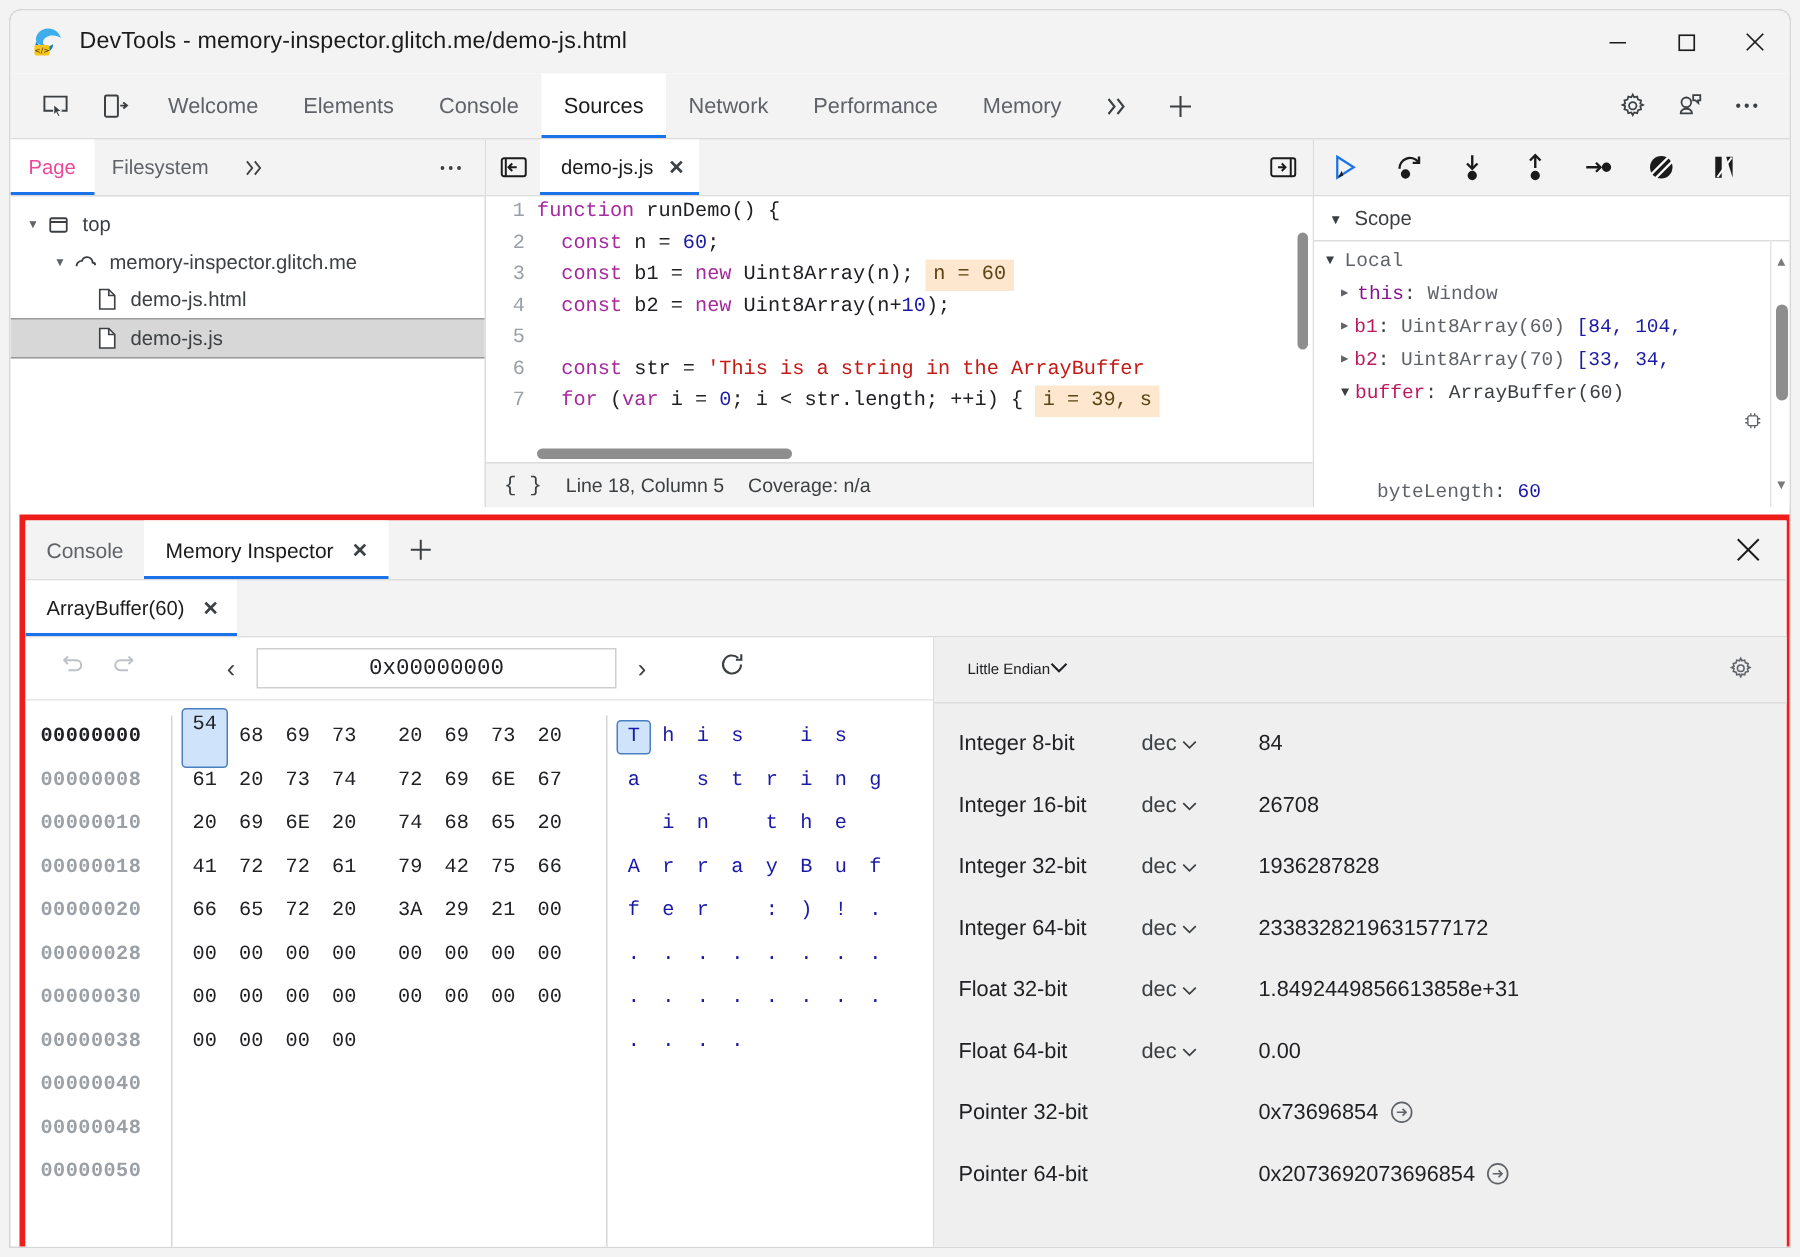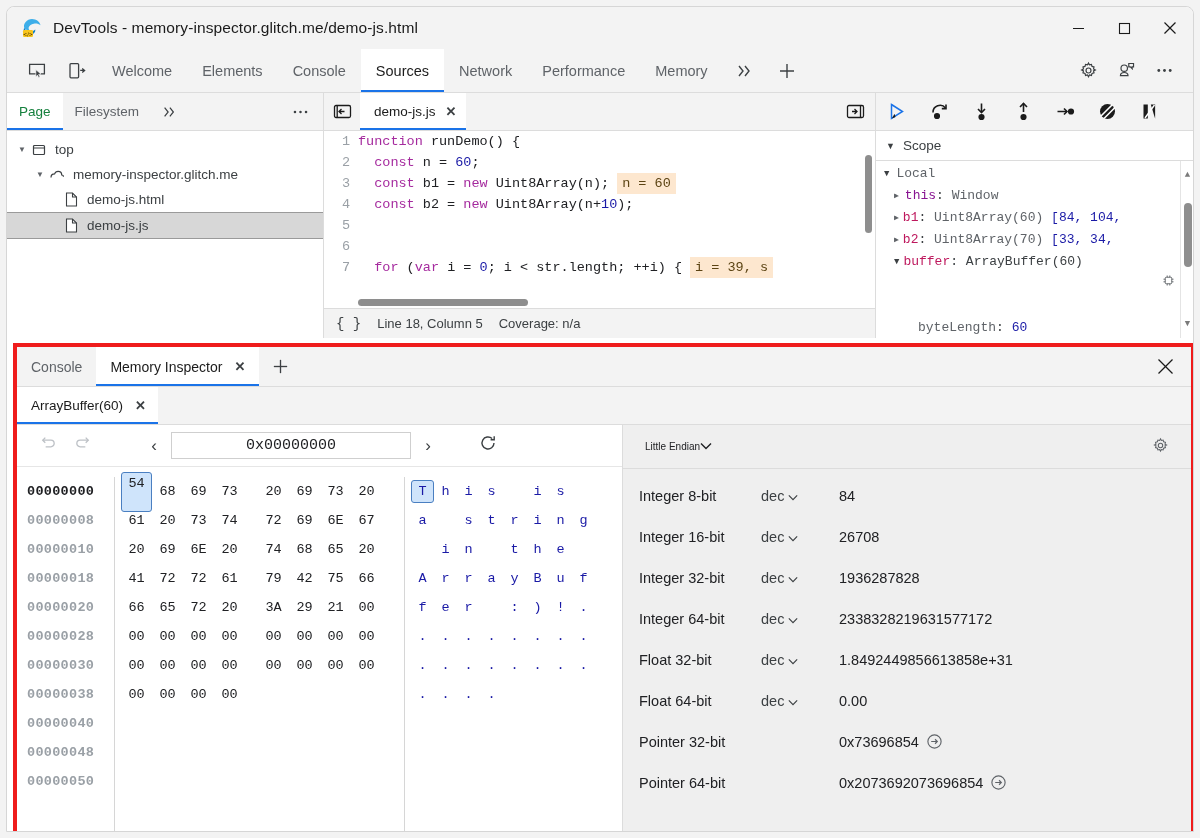--- a/index.html
+++ b/index.html
@@ -60,7 +60,7 @@
   .navpane { width:317px; border-right:1px solid #dcdcdc; display:flex; flex-direction:column; background:#fff; }
   .nav-tabs { height:38px; display:flex; align-items:stretch; background:#f3f3f3; border-bottom:1px solid #dcdcdc; }
   .nav-tab { display:flex; align-items:center; padding:0 12px; font-size:13.5px; color:#5f6368; position:relative; }
-  .nav-tab.sel { background:#fff; color:#15803d; }
+  .nav-tab.sel { background:#fff; color:#ec4899; }
   .nav-tab.sel:after { content:""; position:absolute; left:0; right:0; bottom:0; height:2.5px; background:#1a73e8; }
   .nav-tab-ic { display:flex; align-items:center; padding:0 10px; color:#3c4043; }
   .nav-tab-dots { margin-left:auto; display:flex; align-items:center; padding:0 14px; color:#3c4043; }

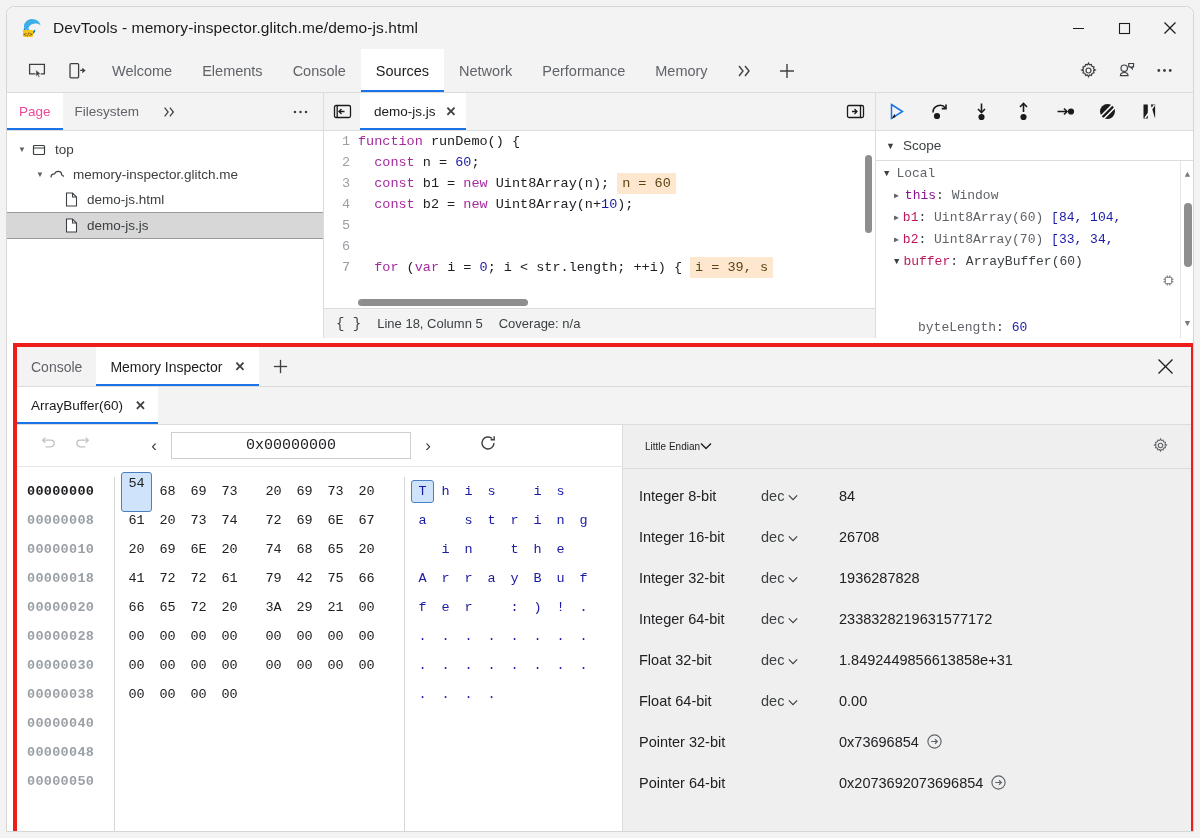--- a/index.html
+++ b/index.html
@@ -359,7 +359,7 @@
         <div class="cline"><span class="lnum">3</span><span>  <span class="k">const</span> b1 = <span class="k">new</span> Uint8Array(n);</span><span class="inline-val">n = 60</span></div>
         <div class="cline"><span class="lnum">4</span><span>  <span class="k">const</span> b2 = <span class="k">new</span> Uint8Array(n+<span class="num">10</span>);</span></div>
         <div class="cline"><span class="lnum">5</span></div>
-        <div class="cline"><span class="lnum">6</span></div>
+        <div class="cline"><span class="lnum">6</span><span>  <span class="k">const</span> str = <span class="str">'This is a string in the ArrayBuffer</span></span></div>
         <div class="cline"><span class="lnum">7</span><span>  <span class="k">for</span> (<span class="k">var</span> i = <span class="num">0</span>; i &lt; str.length; ++i) {</span><span class="inline-val">i = 39, s</span></div>
         <div class="code-scroll"></div>
         <div style="position:absolute;left:34px;right:0;bottom:2px;height:7px;background:#8e8e8e;border-radius:4px;width:170px;"></div>

